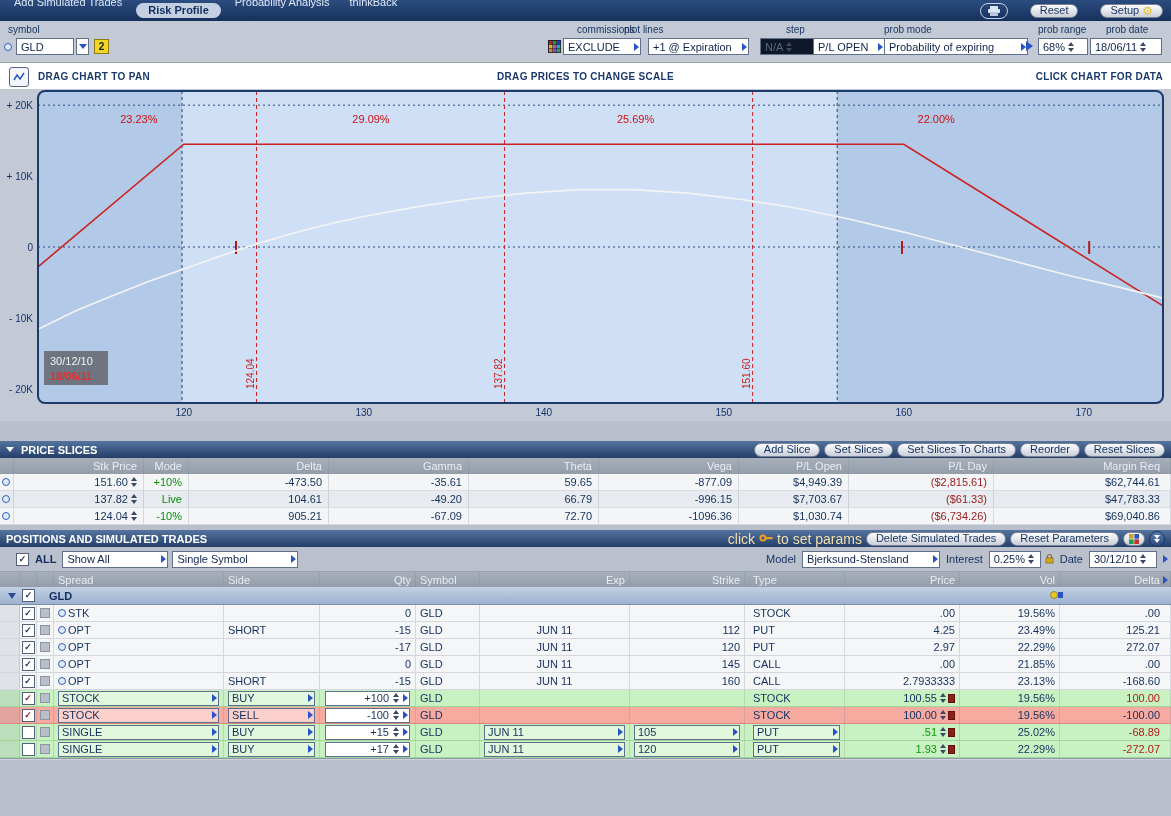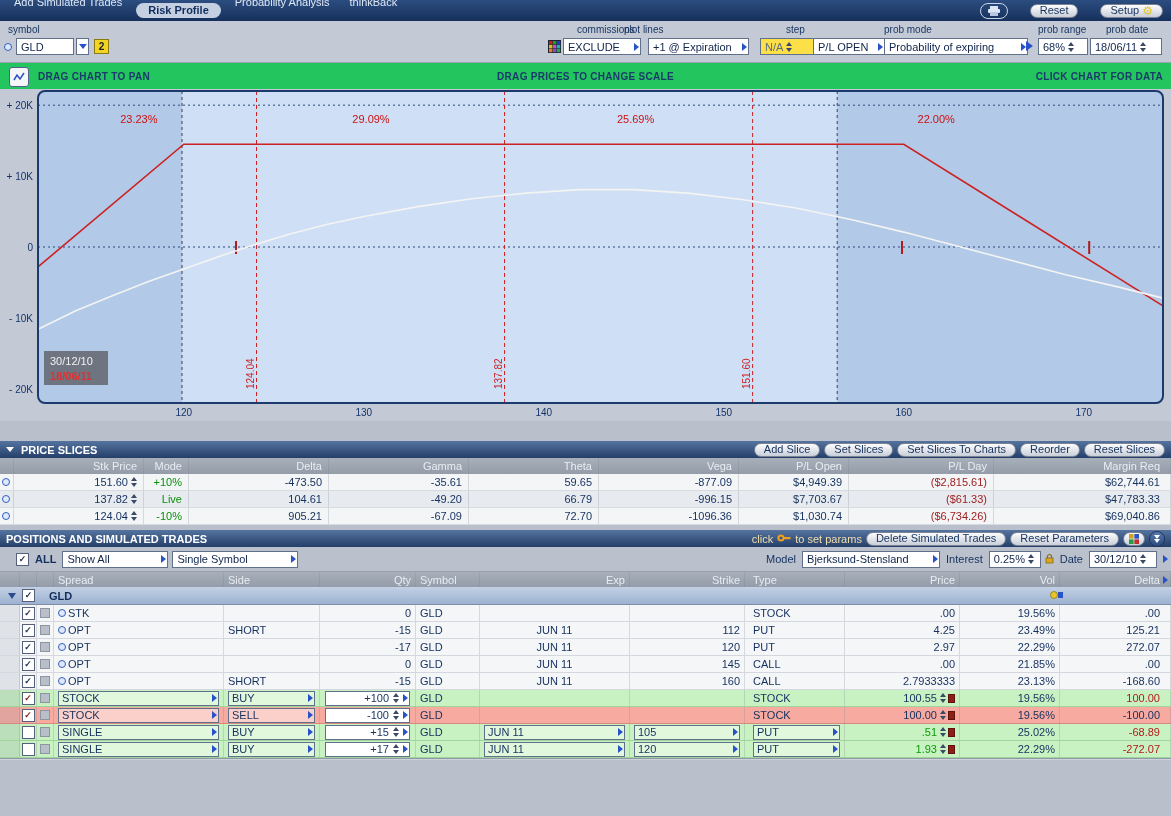--- a/index.html
+++ b/index.html
@@ -22,7 +22,7 @@
   .tctrl{position:absolute;top:17px;height:17px;display:flex;align-items:center;gap:2px}
   .fbox{position:relative;background:#fff;border:1px solid #60708a;height:15px;display:flex;align-items:center;padding:0 10px 0 4px;font-size:11px;color:#10244c;box-sizing:content-box;white-space:nowrap;overflow:hidden}
   .fbox.nopad{padding-right:4px}
-  .fbox.disabled{background:#fde047;color:#5a6a84}
+  .fbox.disabled{background:#0f172a;color:#5a6a84}
   .ddtri{position:absolute;right:1px;top:50%;transform:translateY(-50%);width:0;height:0;border-left:5px solid #2a52c8;border-top:4px solid transparent;border-bottom:4px solid transparent}
   .ddbtn{width:13px;height:17px;background:#fff;border:1px solid #60708a;display:flex;align-items:center;justify-content:center;box-sizing:border-box;cursor:pointer}
   .dtri{width:0;height:0;border-top:5px solid #2a52c8;border-left:4px solid transparent;border-right:4px solid transparent}

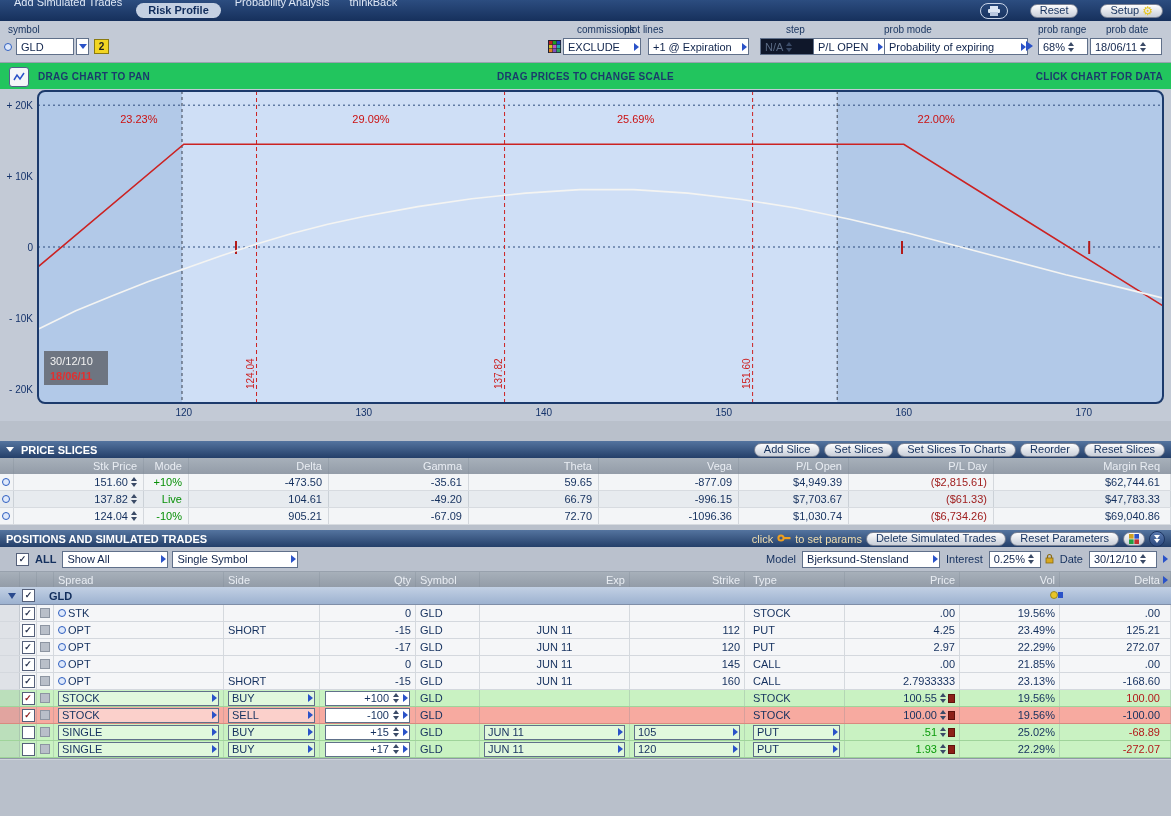--- a/index.html
+++ b/index.html
@@ -35,7 +35,7 @@
   .linkdot{width:6px;height:6px;border:1px solid #2f5fc0;border-radius:50%;background:#dfe9fb;display:inline-block;flex:none;margin-right:2px}
 
   
-  .hintrow{position:relative;height:26px;background:#22c55e}
+  .hintrow{position:relative;height:26px;background:#ffffff}
   .hl{position:absolute;top:8px;font-size:10px;font-weight:bold;color:#1b3a6c;letter-spacing:.3px}
   .minibtn{position:absolute;left:9px;top:4px;width:18px;height:18px;background:#f4f6f9;border:1px solid #51618a;border-radius:3px;display:flex;align-items:center;justify-content:center;cursor:pointer}
 

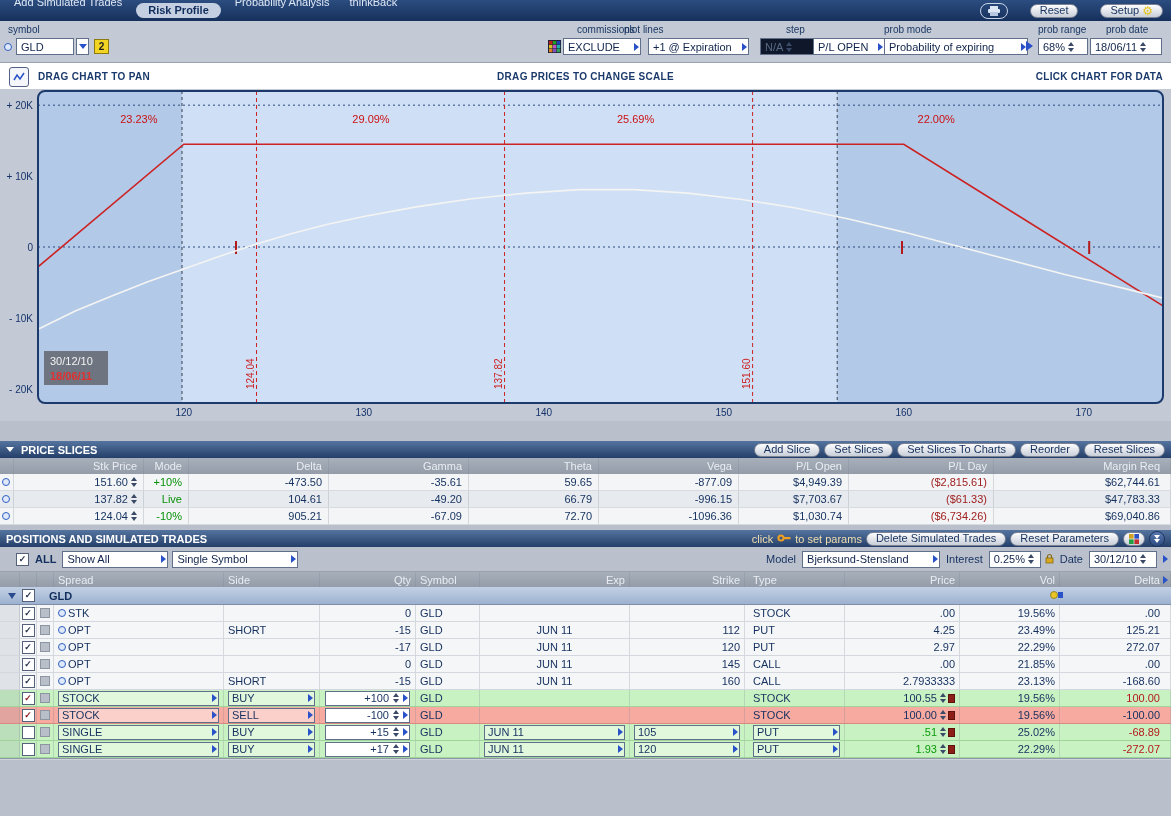--- a/index.html
+++ b/index.html
@@ -49,7 +49,7 @@
   .wtri{width:0;height:0;border-top:5px solid #fff;border-left:4px solid transparent;border-right:4px solid transparent;margin-right:3px}
   .hspace{flex:1}
   .hdr-buttons{display:flex;gap:4px;align-items:center}
-  .hdr-note{color:#f3dfae;font-weight:normal;font-size:11px}
+  .hdr-note{color:#f3dfae;font-weight:normal;font-size:14px}
   .roundbtn{width:16px;height:16px;border-radius:50%;background:linear-gradient(#5a7ab0,#2c4a7e);border:1px solid #1c3460;display:flex;flex-direction:column;align-items:center;justify-content:center;cursor:pointer;padding:0}
   .chev-dn{width:0;height:0;border-left:3px solid transparent;border-right:3px solid transparent;border-top:4px solid #fff;display:block;margin:0}
   .iconpill{padding:0 5px}

